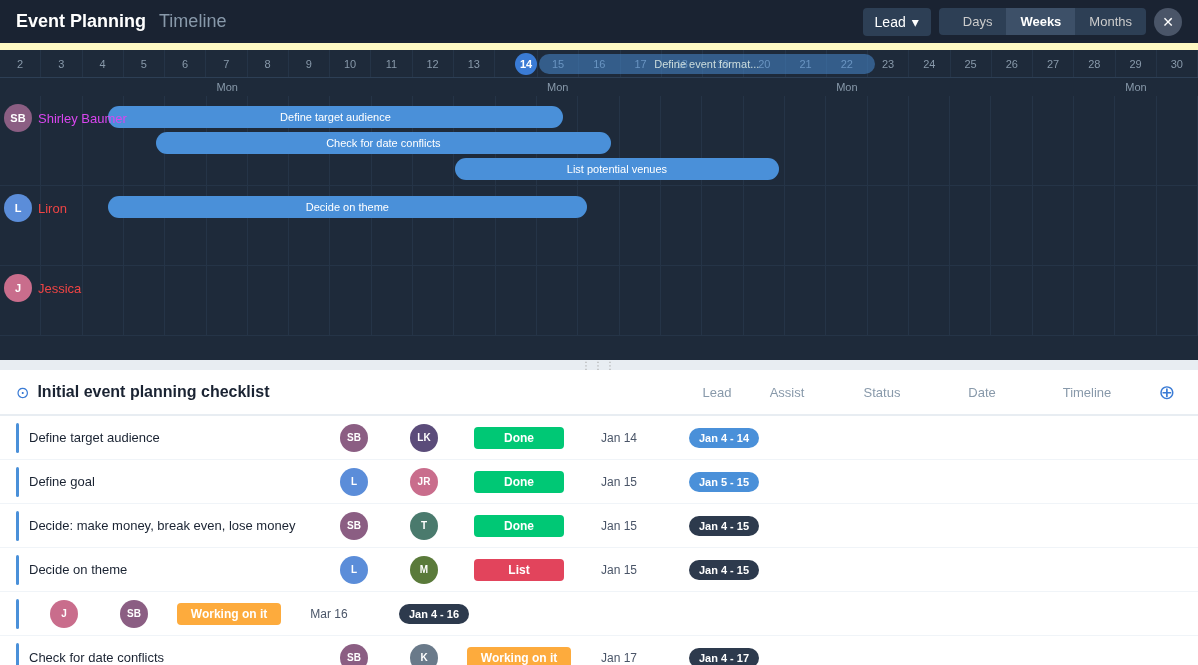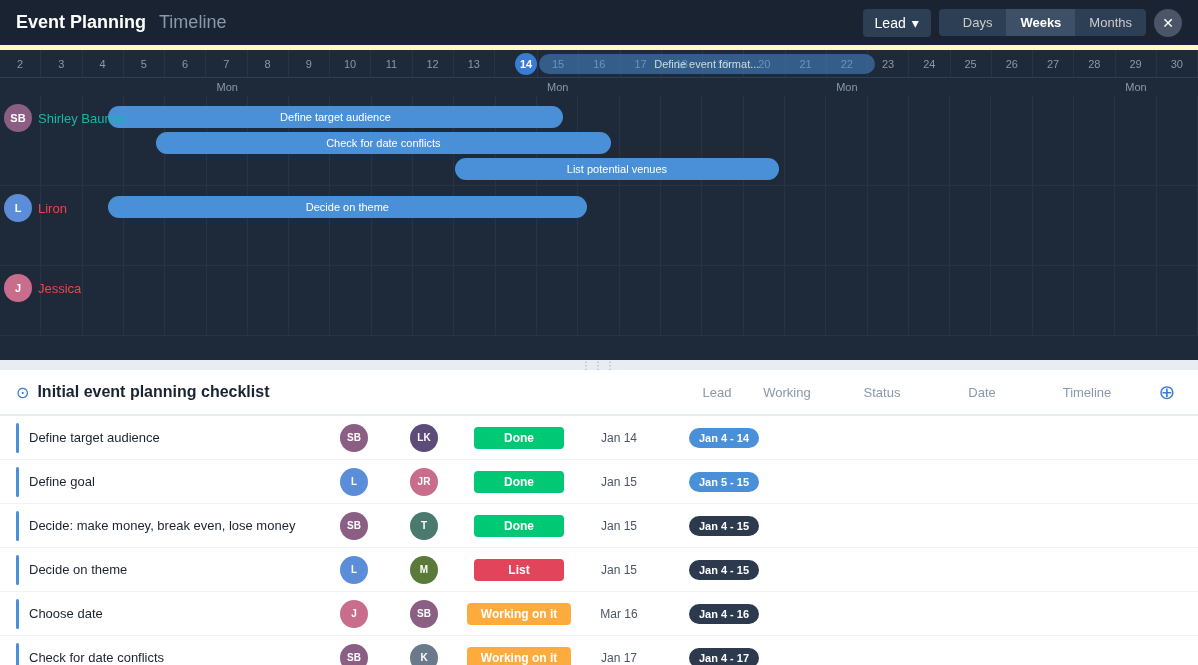--- a/index.html
+++ b/index.html
@@ -13,7 +13,7 @@
       justify-content: space-between;
       padding: 0 16px;
       height: 50px;
-      border-bottom: 5px solid #fef9c3;
+      border-bottom: 7px solid #fef9c3;
     }
     .app-title { color: #fff; font-size: 18px; font-weight: 600; }
     .app-subtitle { color: #8899aa; font-size: 18px; font-weight: 400; margin-left: 8px; }

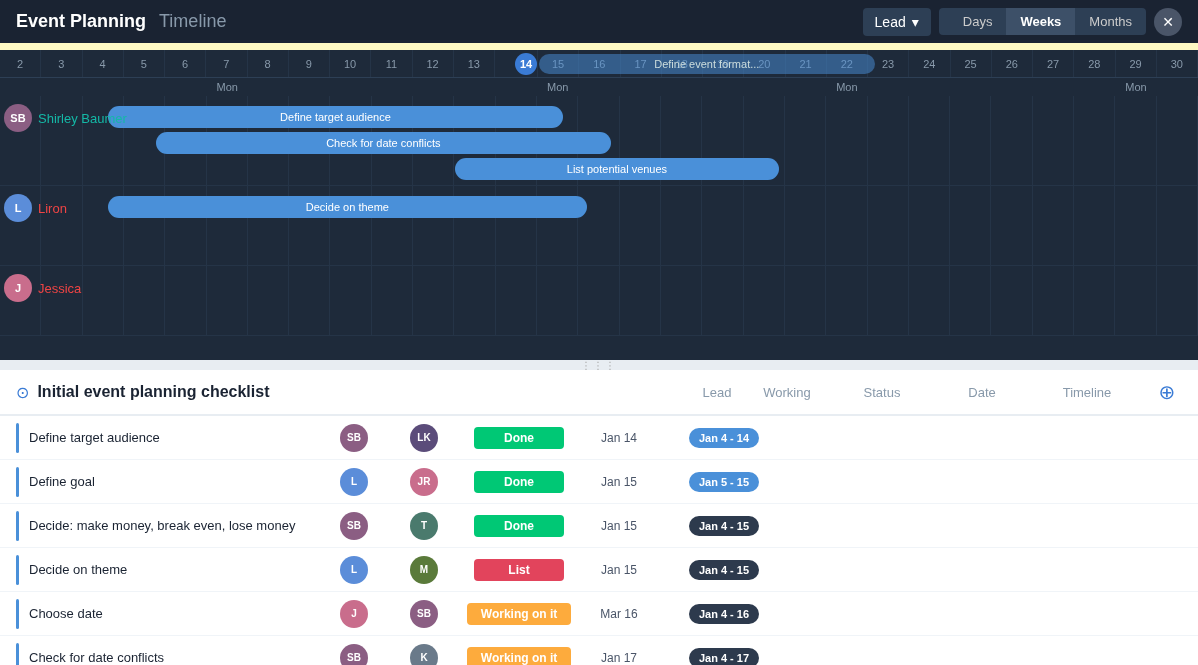--- a/index.html
+++ b/index.html
@@ -241,7 +241,7 @@
         <div style="position: relative; display: flex; align-items: flex-start; border-bottom: 1px solid rgb(37, 52, 71); height: 90px;">
           <div style="position: absolute; left: 4px; top: 8px; display: flex; align-items: center; gap: 6px; z-index: 3;">
     <div style="width:28px;height:28px;border-radius:50%;background:#8b5e83;display:flex;align-items:center;justify-content:center;font-size:11px;font-weight:bold;color:#fff;">SB</div>
-    <span style="color:#14b8a6;font-size:13px;font-weight:500;">Shirley Baumer</span>
+    <span style="color:#d946ef;font-size:13px;font-weight:500;">Shirley Baumer</span>
   </div>
           <div style="position: absolute; top: 10px; left: calc(9%); width: calc(38%); height: 22px; border-radius: 11px; background: rgb(74, 144, 217); display: flex; align-items: center; justify-content: center; font-size: 11px; color: rgb(255, 255, 255); font-weight: 500; white-space: nowrap; overflow: hidden; padding: 0px 10px;">Define target audience</div>
           <div style="position: absolute; top: 36px; left: calc(13%); width: calc(38%); height: 22px; border-radius: 11px; background: rgb(74, 144, 217); display: flex; align-items: center; justify-content: center; font-size: 11px; color: rgb(255, 255, 255); font-weight: 500; white-space: nowrap; overflow: hidden; padding: 0px 10px;">Check for date conflicts</div>

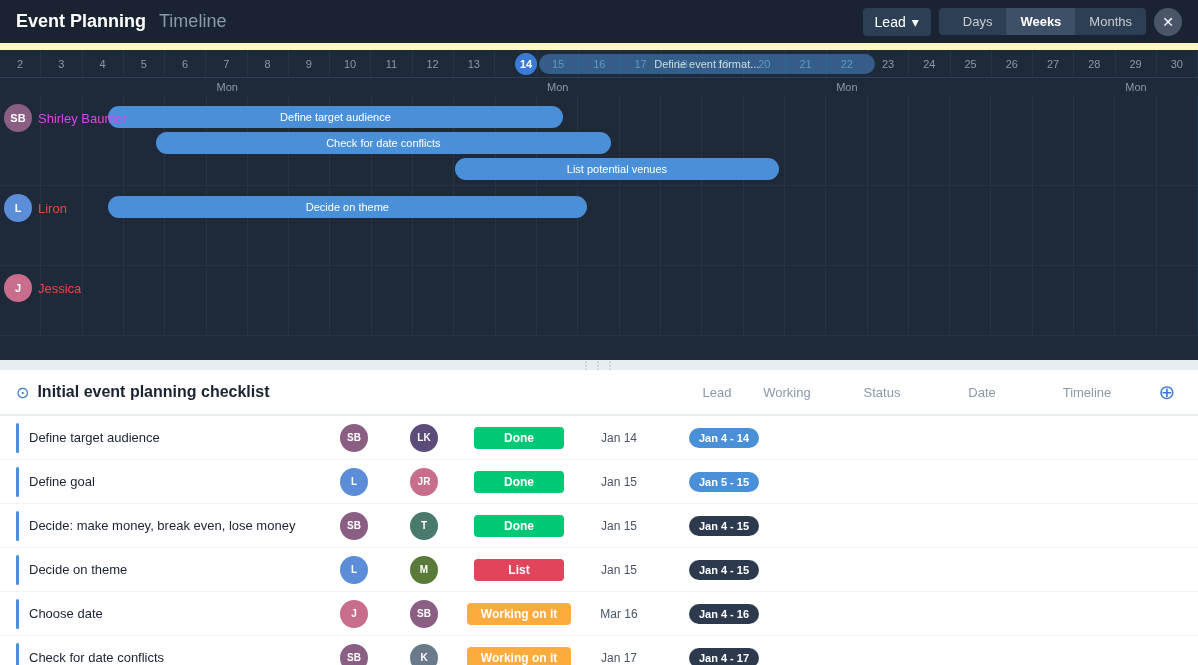--- a/index.html
+++ b/index.html
@@ -277,7 +277,7 @@
     </div>
     <div class="col-headers">
       <div class="col-header" style="width:70px;">Lead</div>
-      <div class="col-header" style="width:70px;">Working</div>
+      <div class="col-header" style="width:70px;">Assist</div>
       <div class="col-header" style="width:120px;">Status</div>
       <div class="col-header" style="width:80px;">Date</div>
       <div class="col-header" style="width:130px;">Timeline</div>

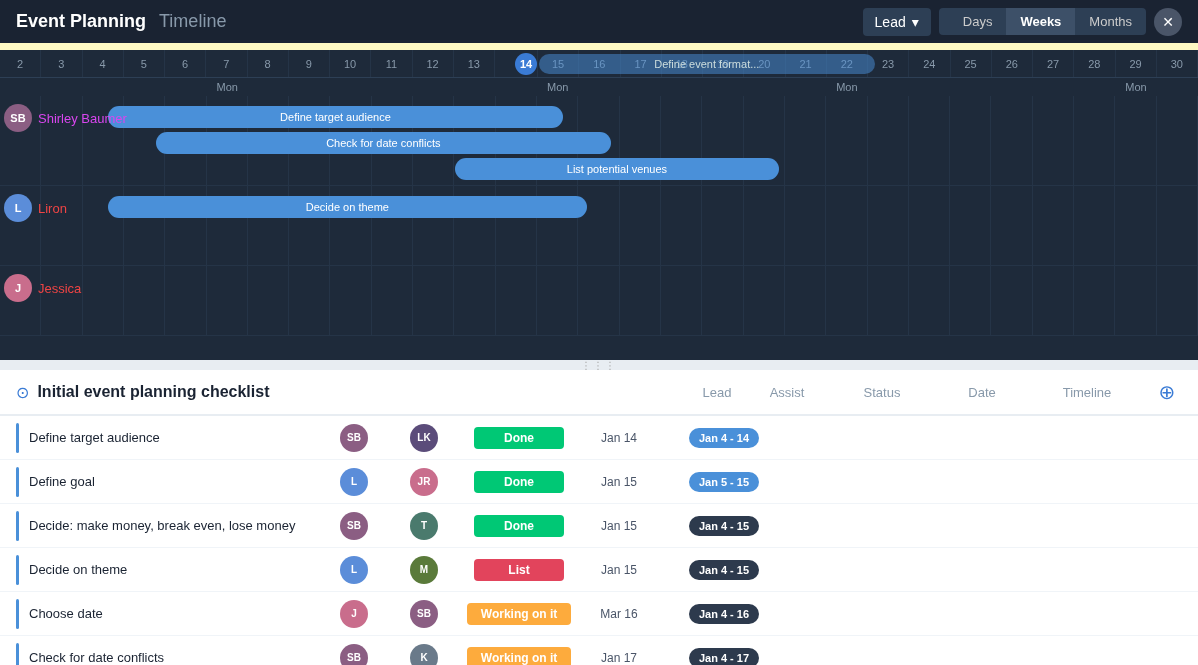--- a/index.html
+++ b/index.html
@@ -362,7 +362,6 @@
   </div>
       <div class="task-row">
     <div class="row-accent accent-blue"></div>
-    <div class="task-name">Choose date</div>
     <div class="task-lead">
       <div class="mini-avatar" style="background:#c96d8c;">J</div>
     </div>

